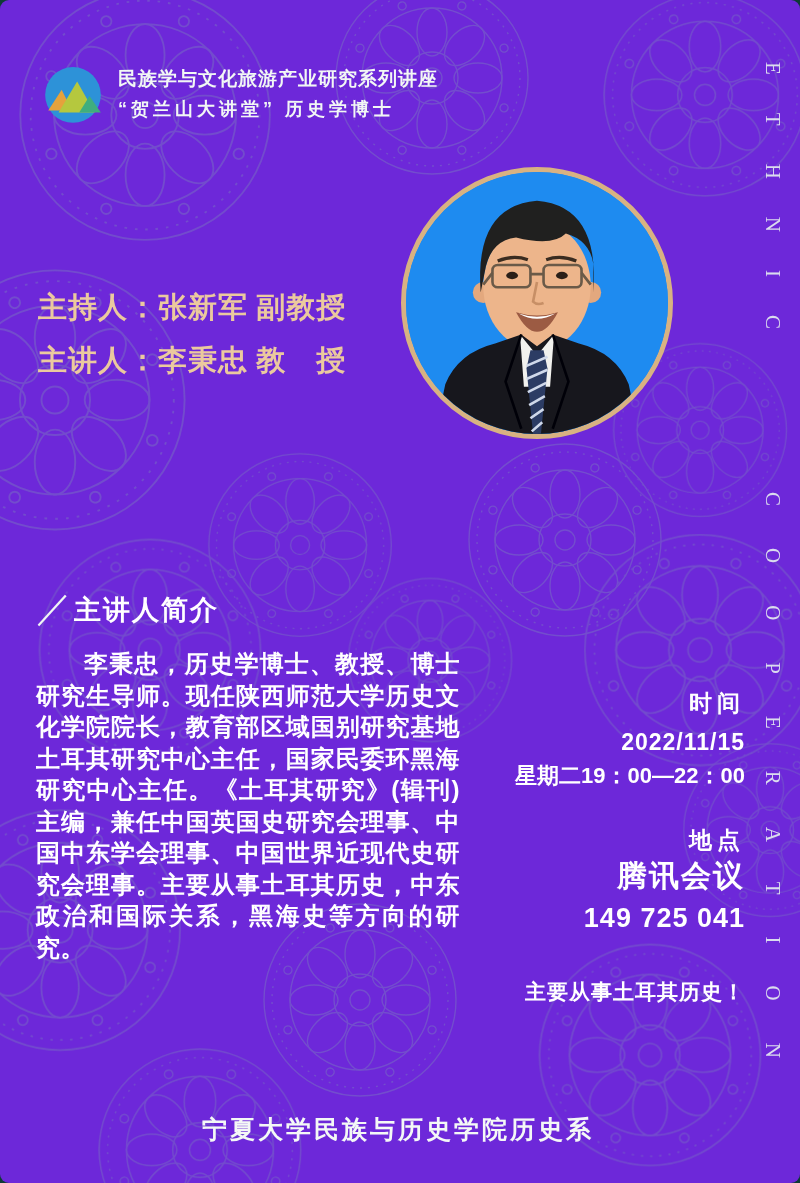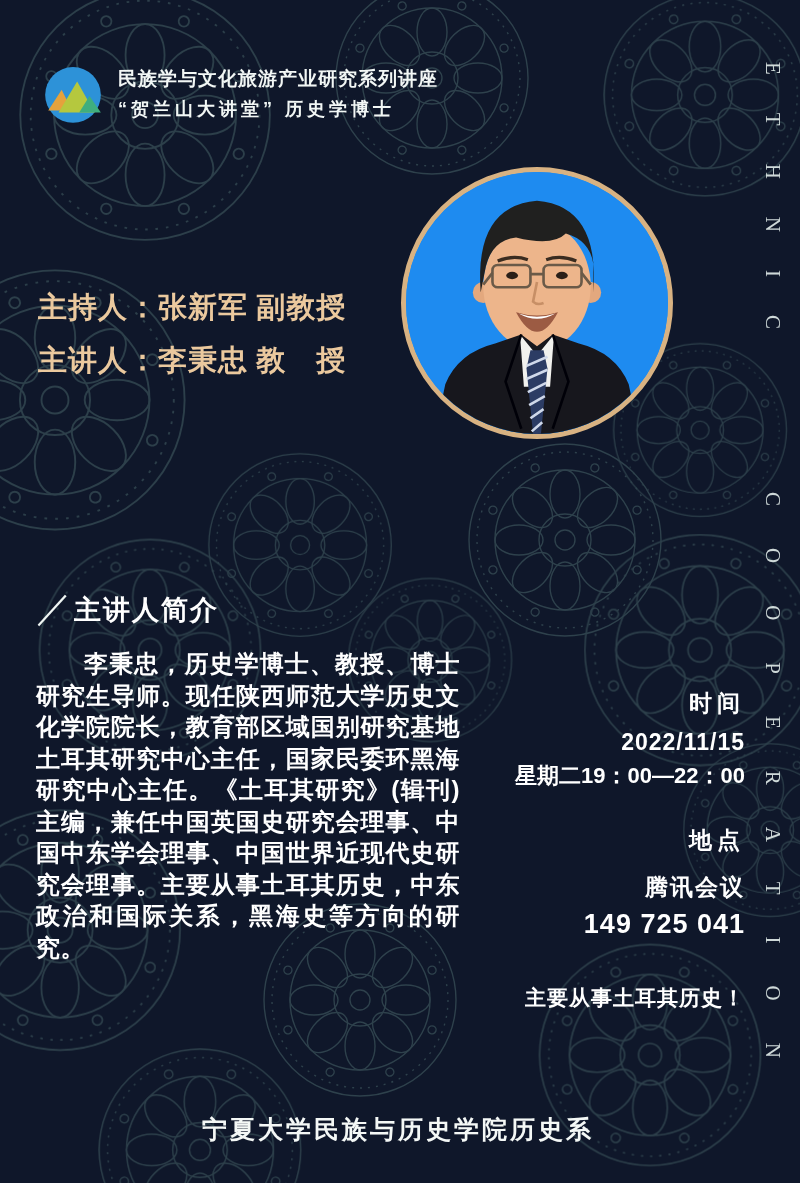--- a/index.html
+++ b/index.html
@@ -5,8 +5,9 @@
   html,body{margin:0;padding:0;background:#0e3b36;}
   .poster{
     position:relative;width:800px;height:1183px;overflow:hidden;
-    background:#0f172a;
+    background:#6d28d9;
     font-family:"Liberation Sans","DejaVu Sans",sans-serif;
+    border-radius:9px;
   }
   .bg-deco{position:absolute;left:0;top:0;pointer-events:none;}
 

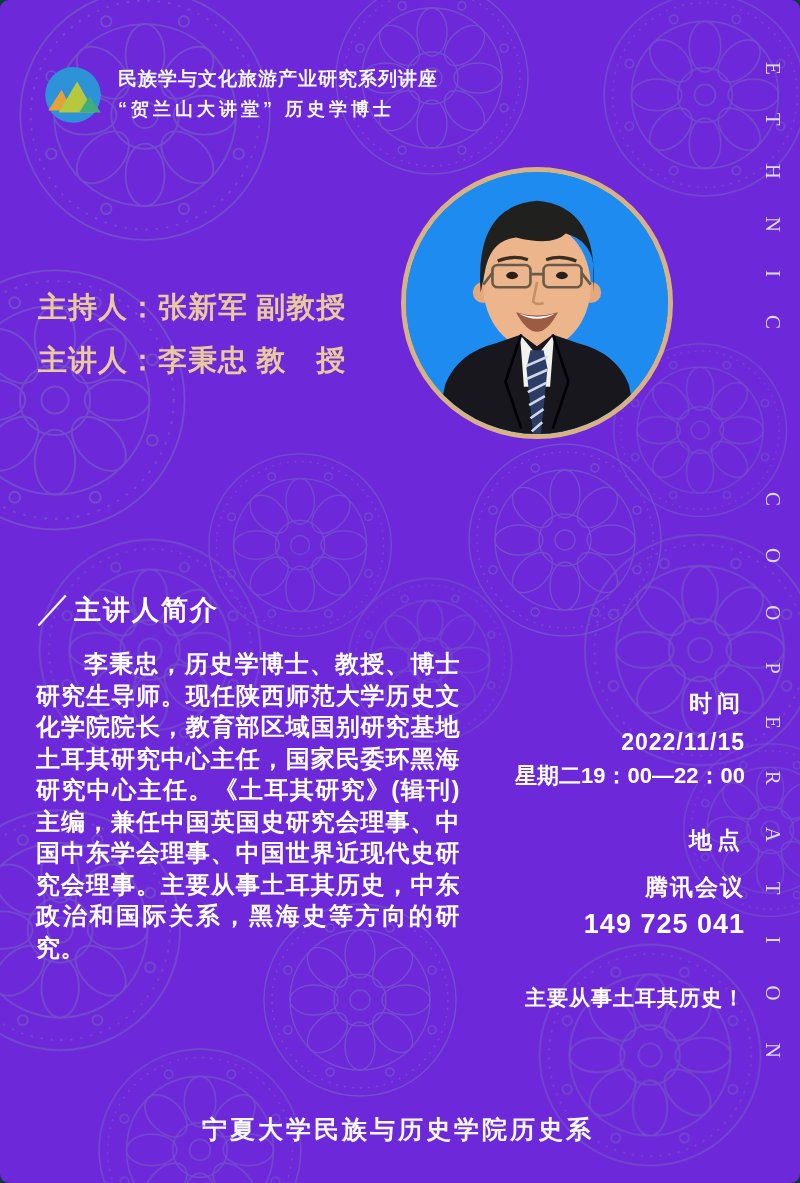--- a/index.html
+++ b/index.html
@@ -70,7 +70,7 @@
   .date-value{font-size:23px;margin-top:10px;letter-spacing:1px;}
   .time-range{font-size:22px;margin-top:5px;}
   .venue-label{margin-top:34px;}
-  .venue-value{font-size:23px;margin-top:16px;letter-spacing:2px;}
+  .venue-value{font-size:30px;margin-top:0;letter-spacing:2px;}
   .meeting-id{font-size:27px;margin-top:6px;letter-spacing:1px;}
   .welcome{font-size:21px;margin-top:44px;letter-spacing:1px;}
 

